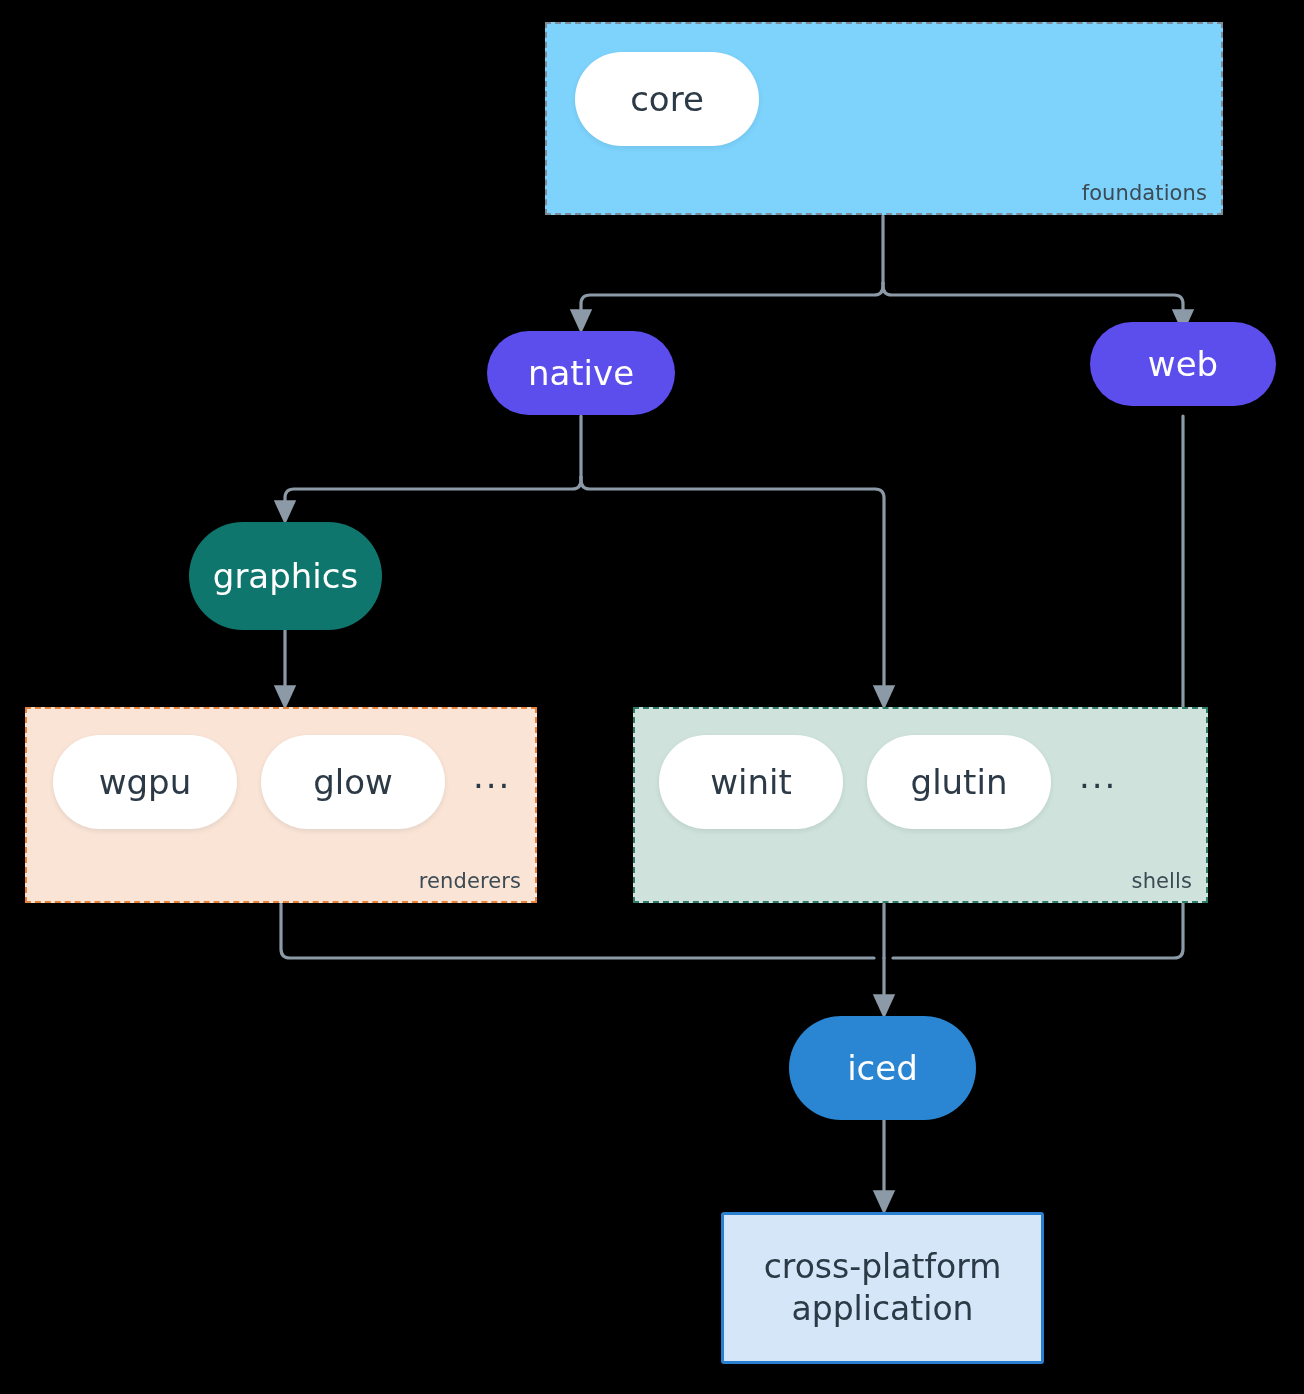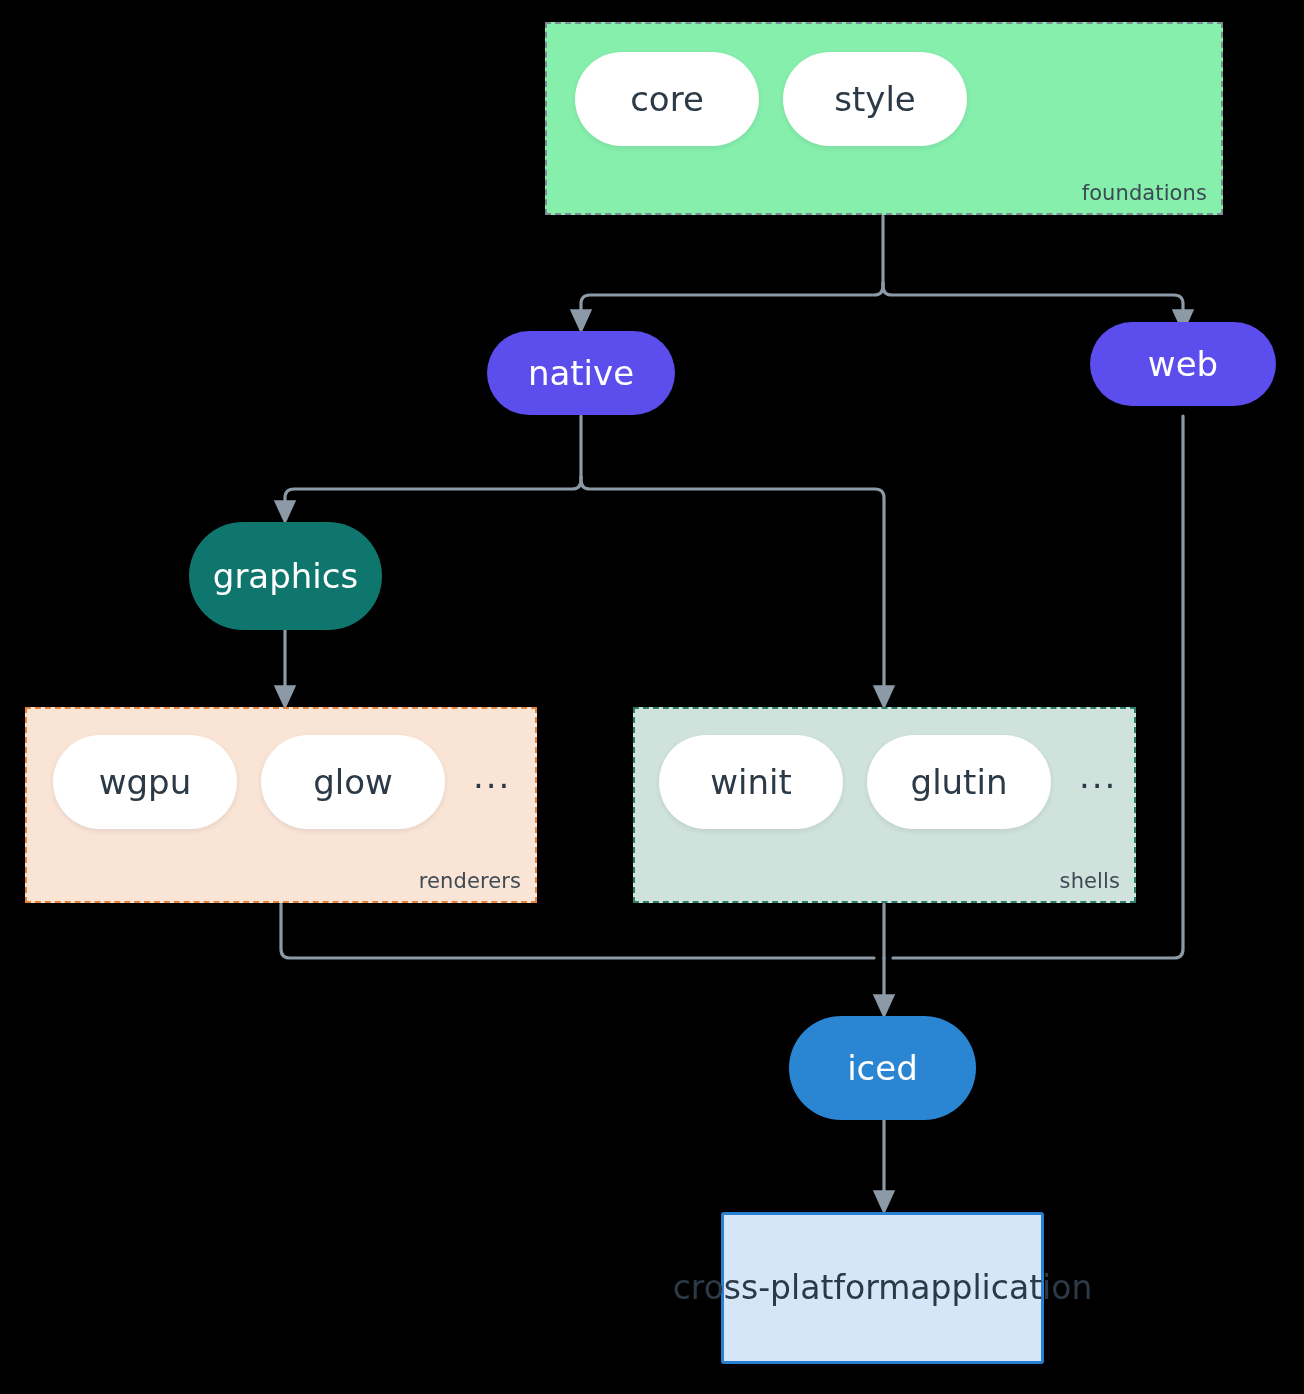--- a/index.html
+++ b/index.html
@@ -60,7 +60,7 @@
     top: 22px;
     width: 678px;
     height: 193px;
-    background: #86efac;
+    background: #7dd3fc;
     border-color: #7d8b97;
   }
   #group-foundations .group-items {

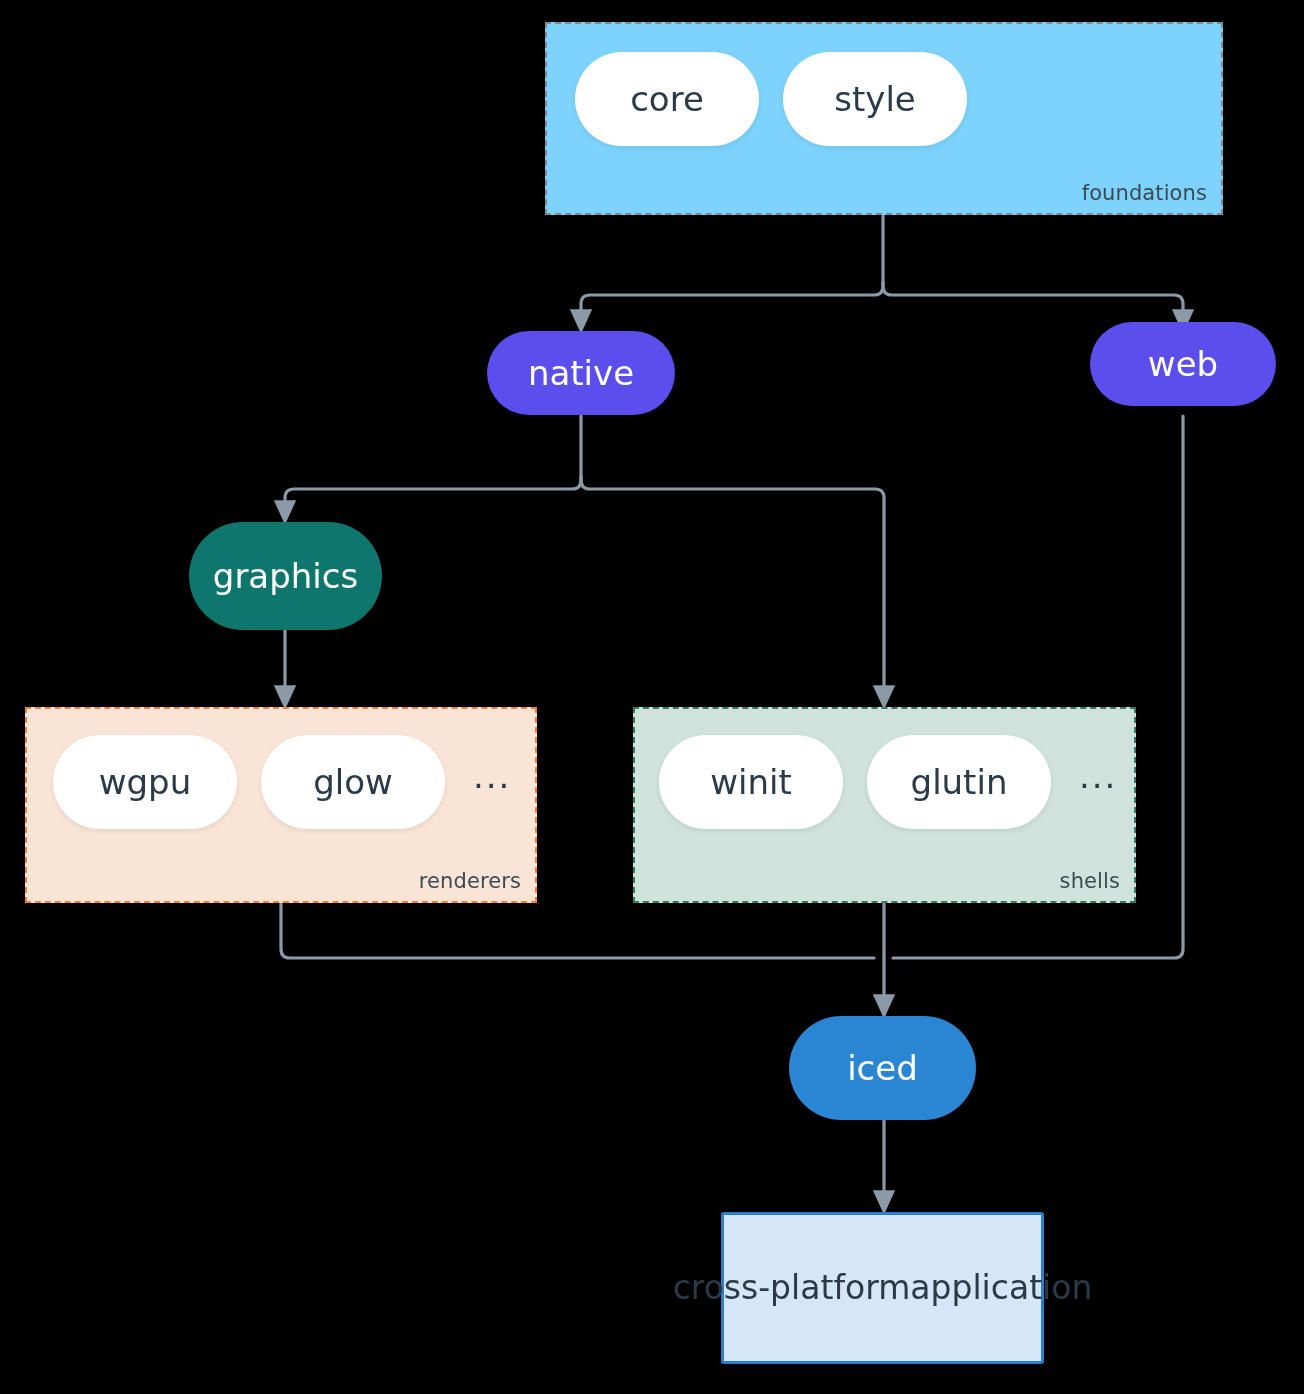--- a/index.html
+++ b/index.html
@@ -228,7 +228,6 @@
   <div class="group" id="group-foundations">
     <div class="group-items">
       <div class="pill chip">core</div>
-      <div class="pill chip">style</div>
     </div>
     <div class="group-label">foundations</div>
   </div>

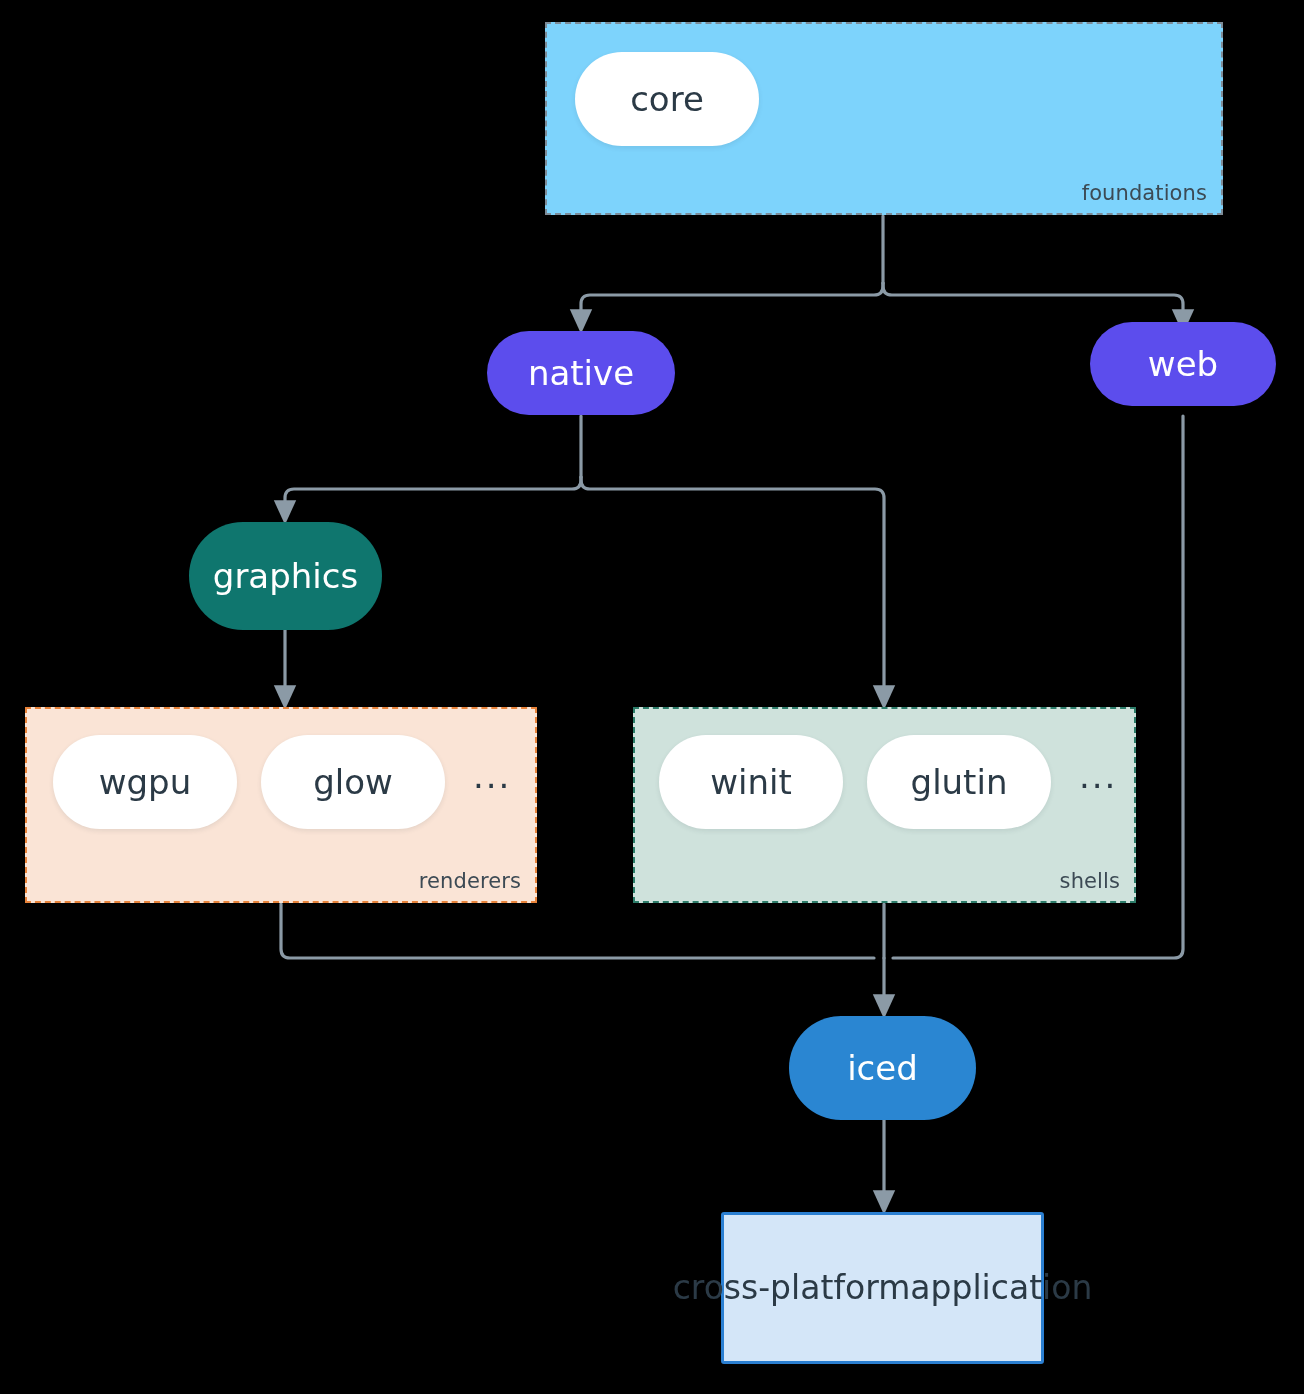--- a/index.html
+++ b/index.html
@@ -89,7 +89,7 @@
   #group-shells {
     left: 633px;
     top: 707px;
-    width: 503px;
+    width: 575px;
     height: 196px;
     background: #cfe2dc;
     border-color: #2d7d6a;

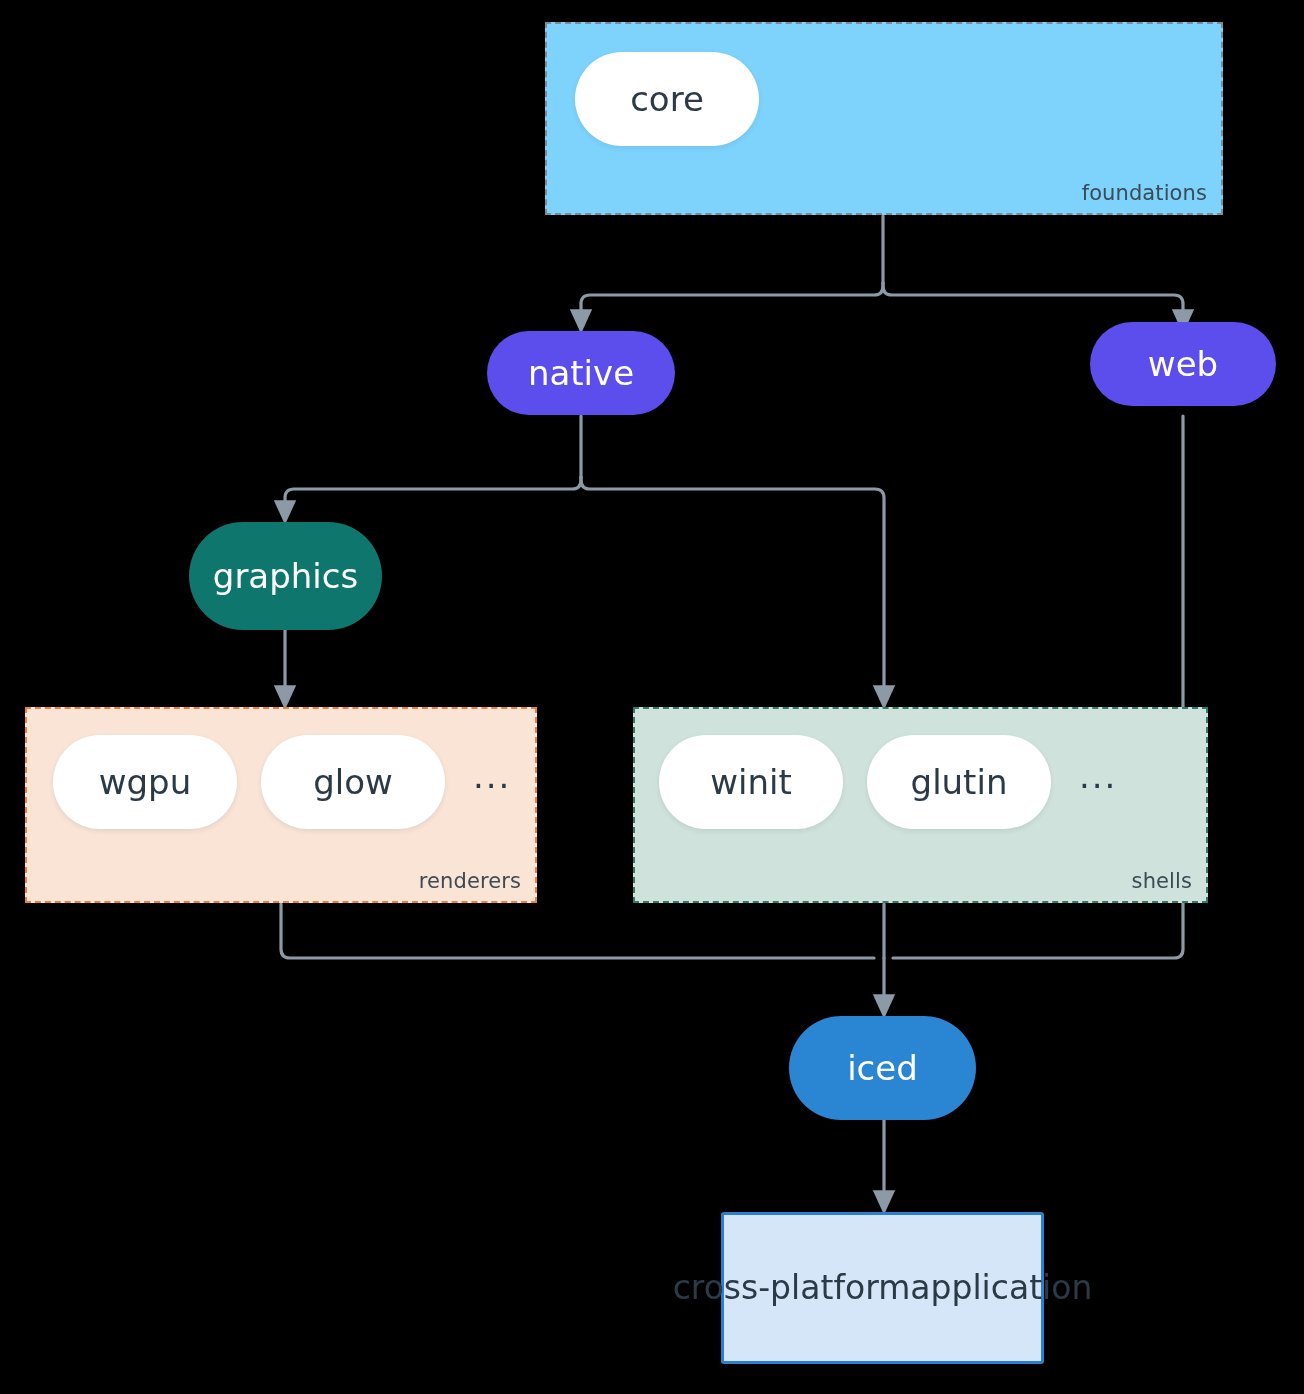--- a/index.html
+++ b/index.html
@@ -180,7 +180,7 @@
     border: 3px solid #2b7fd1;
     border-radius: 3px;
     color: #2b3a46;
-    flex-direction: row;
+    flex-direction: column;
     line-height: 1.28;
     font-size: 33px;
     text-align: center;

